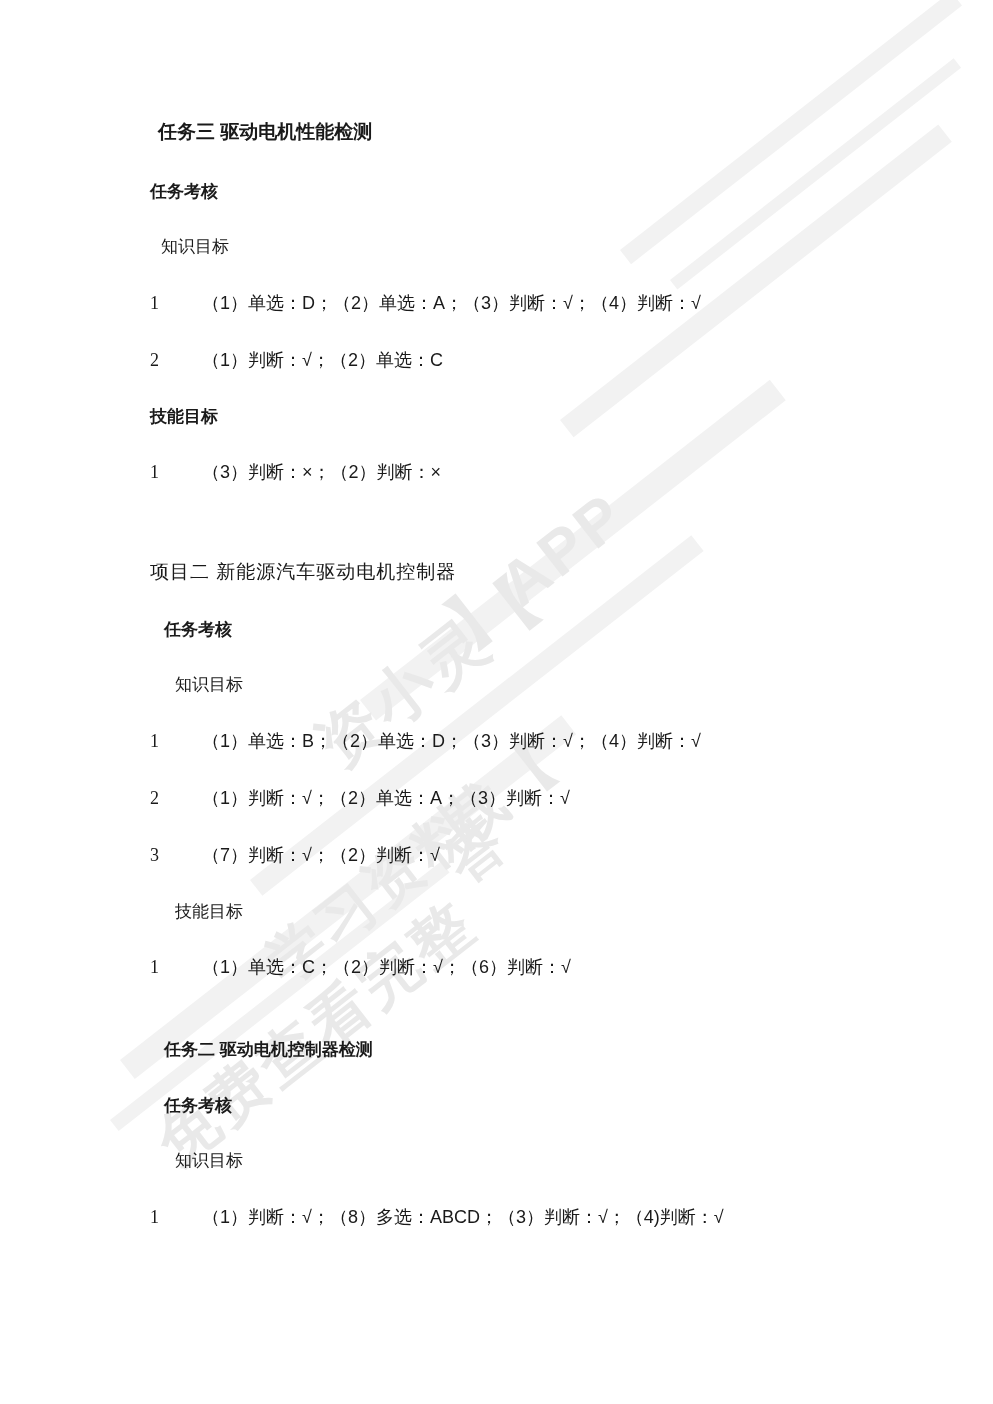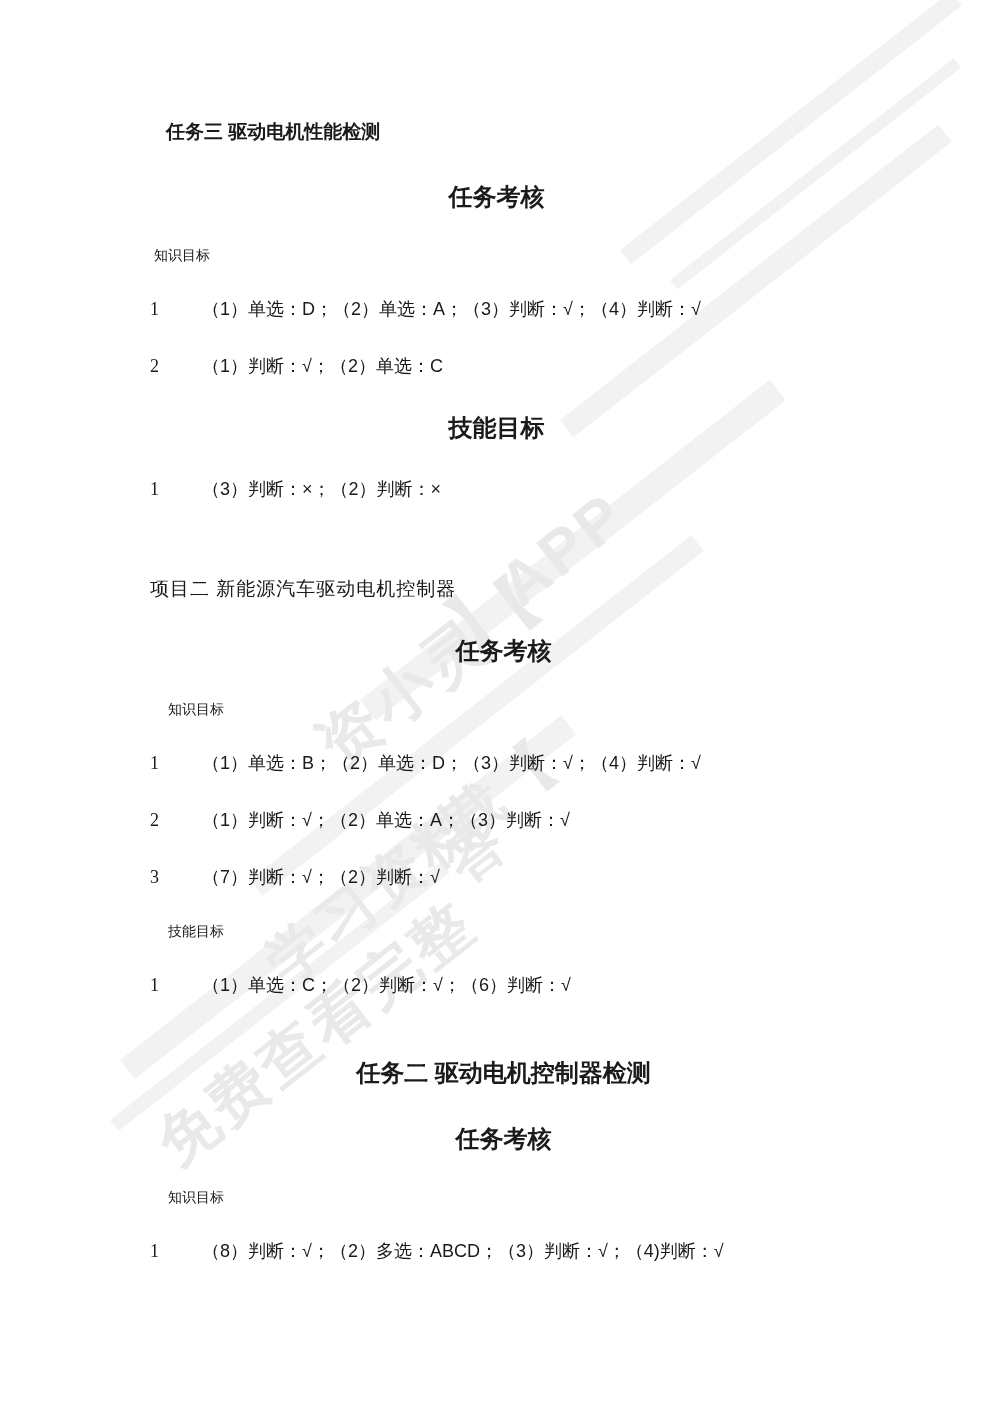--- a/index.html
+++ b/index.html
@@ -76,7 +76,7 @@
   .heading-bold {
     font-size: 19px;
     font-weight: bold;
-    margin: 0 0 32px 16px;
+    margin: 0 0 32px 8px;
   }
   .sub-bold {
     font-size: 24px;

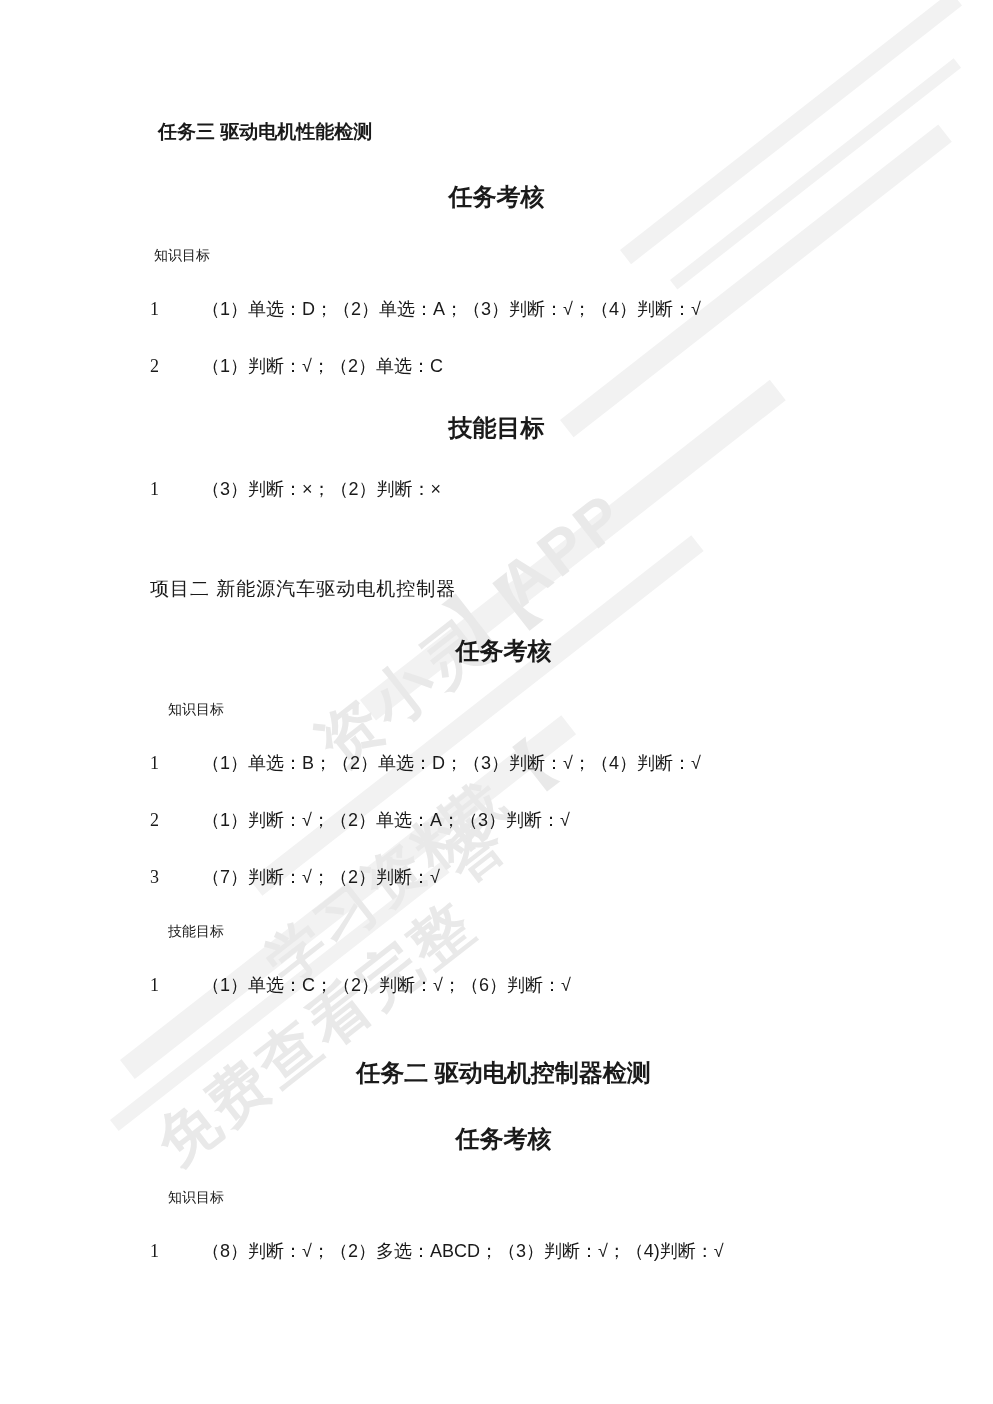--- a/index.html
+++ b/index.html
@@ -79,11 +79,10 @@
     margin: 0 0 32px 8px;
   }
   .sub-bold {
-    font-size: 24px;
+    font-size: 17px;
     font-weight: bold;
     margin: 0 0 30px 0;
     padding-left: 0px;
-    text-align: center;
   }
   .sub-bold.indent {
     padding-left: 14px;

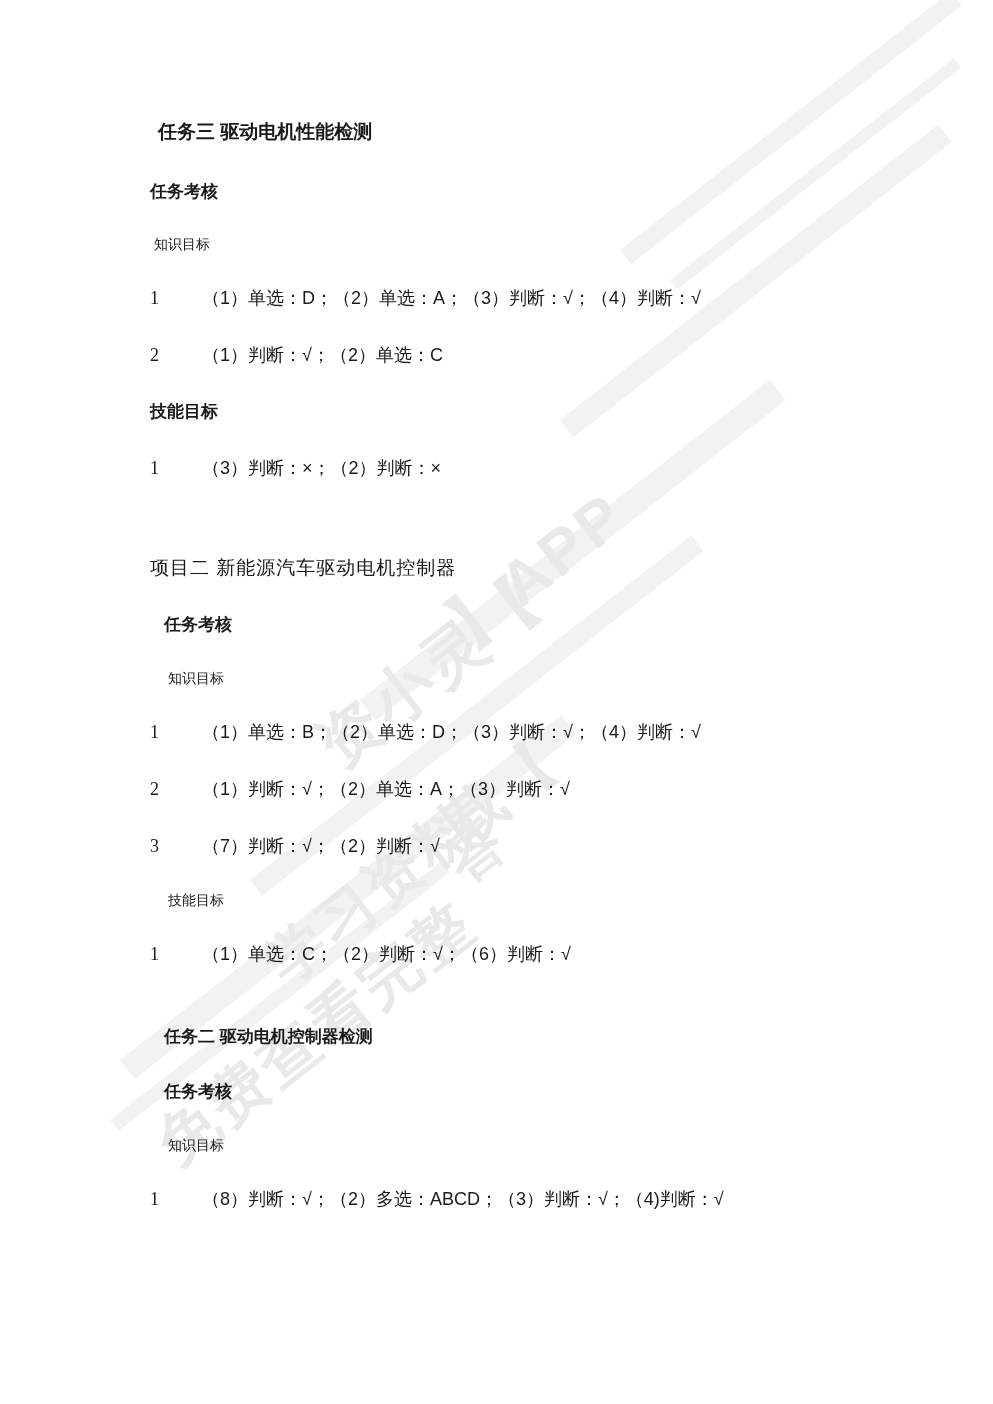--- a/index.html
+++ b/index.html
@@ -88,8 +88,8 @@
     padding-left: 14px;
   }
   .plain {
-    font-size: 14px;
-    margin: 0 0 30px 4px;
+    font-size: 17px;
+    margin: 0 0 30px 11px;
   }
   .plain.indent {
     padding-left: 14px;

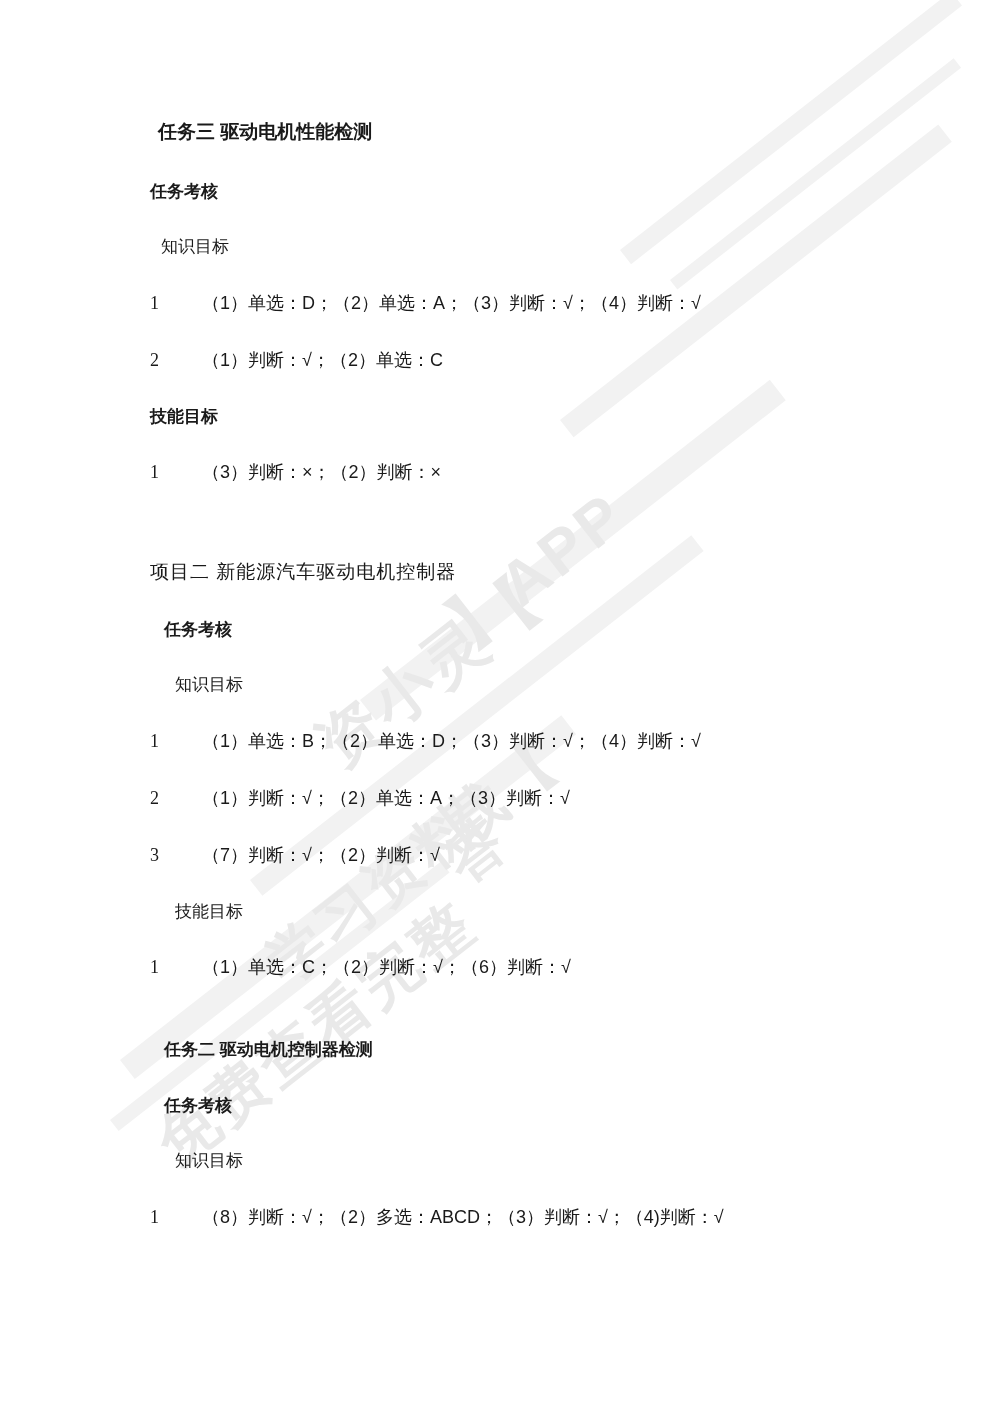--- a/index.html
+++ b/index.html
@@ -186,7 +186,7 @@
       <div class="line plain indent">知识目标</div>
       <div class="line item">
         <span class="num">1</span>
-        <span class="body">（8）判断：√；（2）多选：ABCD；（3）判断：√；（4)判断：√</span>
+        <span class="body">（1）判断：√；（8）多选：ABCD；（3）判断：√；（4)判断：√</span>
       </div>
     </div>
 

